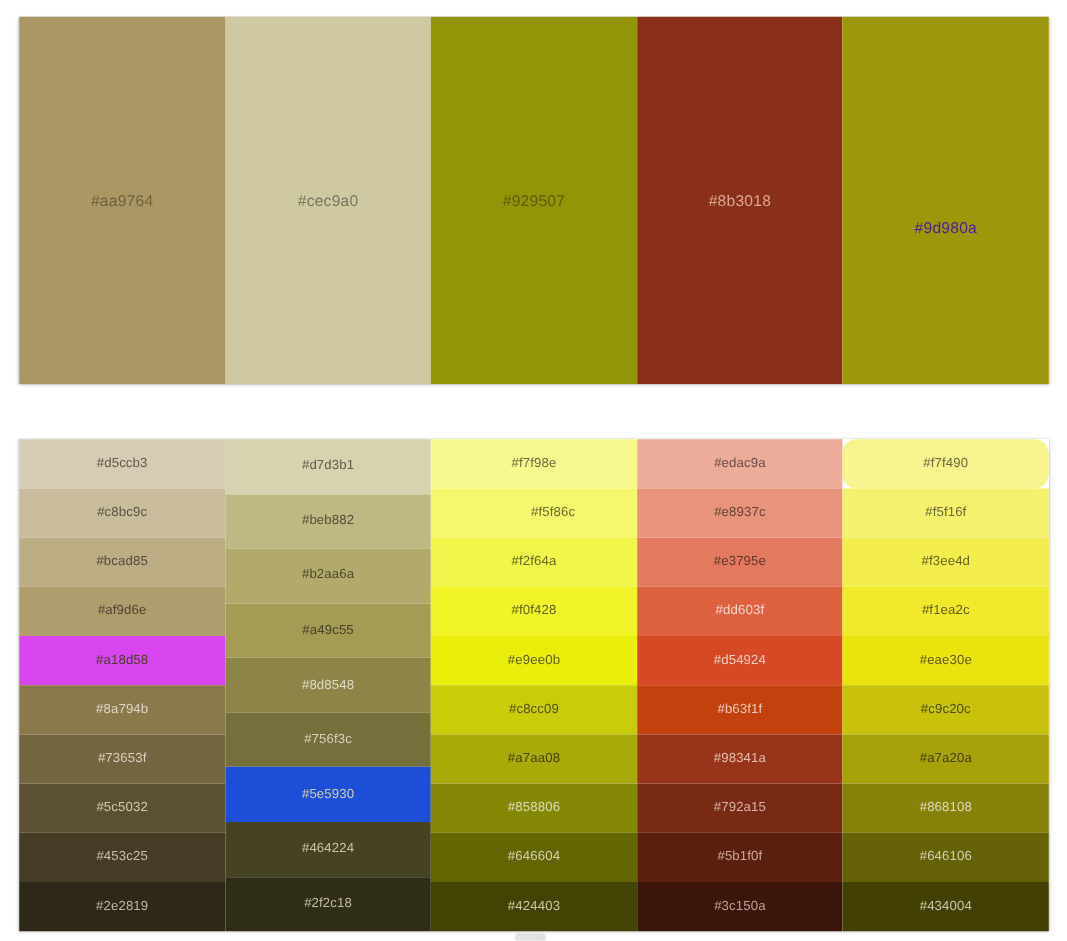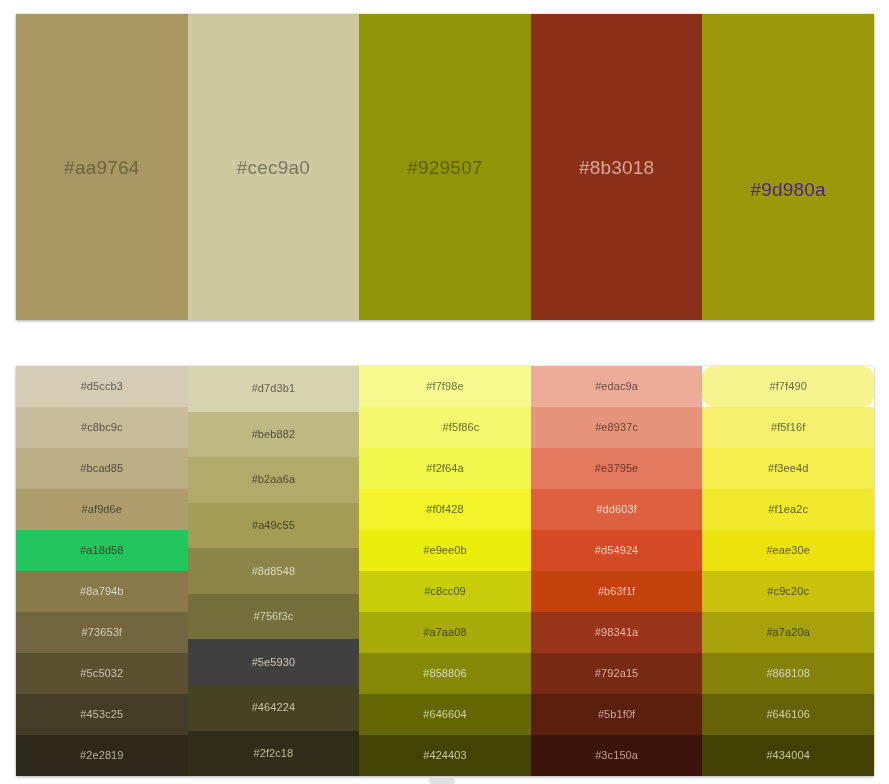--- a/index.html
+++ b/index.html
@@ -27,7 +27,7 @@
     justify-content: center;
   }
   .main-swatch-label {
-    font-size: 19px;
+    font-size: 13px;
     letter-spacing: 0.2px;
     line-height: 1;
     user-select: text;

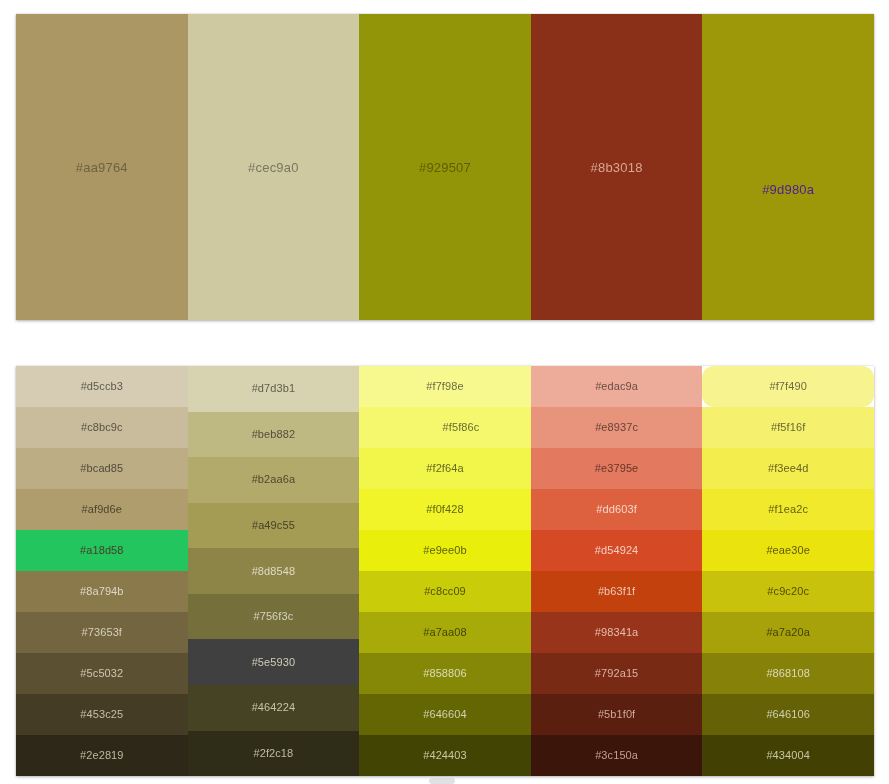--- a/index.html
+++ b/index.html
@@ -107,7 +107,7 @@
         <div class="shade-cell" style="background: rgb(175, 157, 110);">
           <span class="shade-label" style="color: rgb(77, 69, 48);">#af9d6e</span>
         </div>
-        <div class="shade-cell" style="background: #22c55e;">
+        <div class="shade-cell" style="background: #d946ef;">
           <span class="shade-label" style="color: rgb(71, 62, 38);">#a18d58</span>
         </div>
         <div class="shade-cell" style="background: rgb(138, 121, 75);">

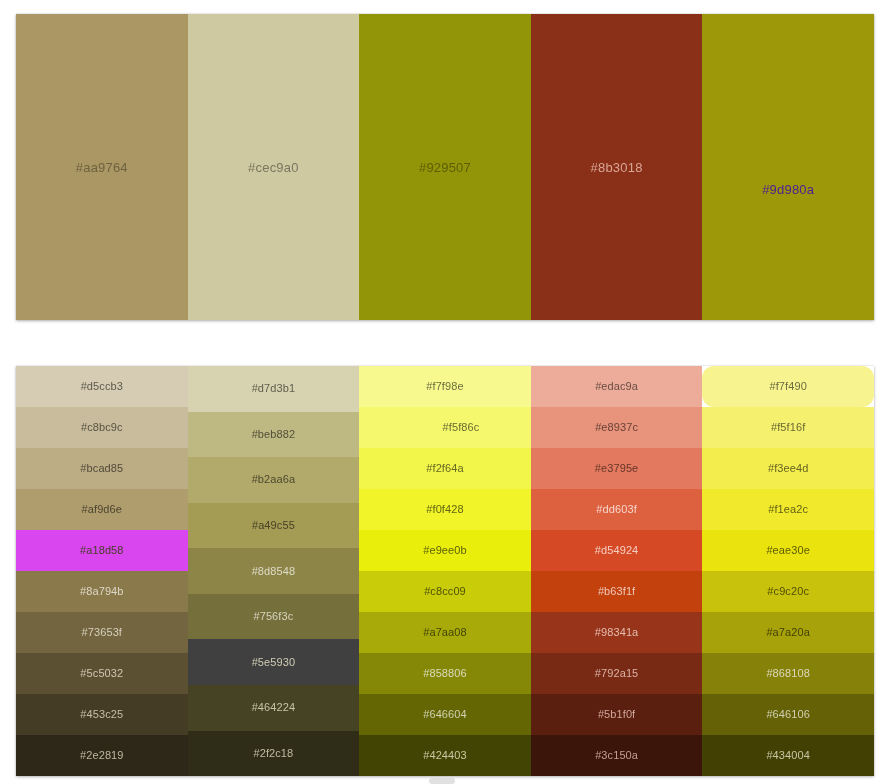--- a/index.html
+++ b/index.html
@@ -145,7 +145,7 @@
         <div class="shade-cell" style="background: rgb(117, 111, 60);">
           <span class="shade-label" style="color: rgb(215, 211, 189);">#756f3c</span>
         </div>
-        <div class="shade-cell" style="background: #404040;">
+        <div class="shade-cell" style="background: #1d4ed8;">
           <span class="shade-label" style="color: rgb(207, 203, 179);">#5e5930</span>
         </div>
         <div class="shade-cell" style="background: rgb(70, 66, 36);">

